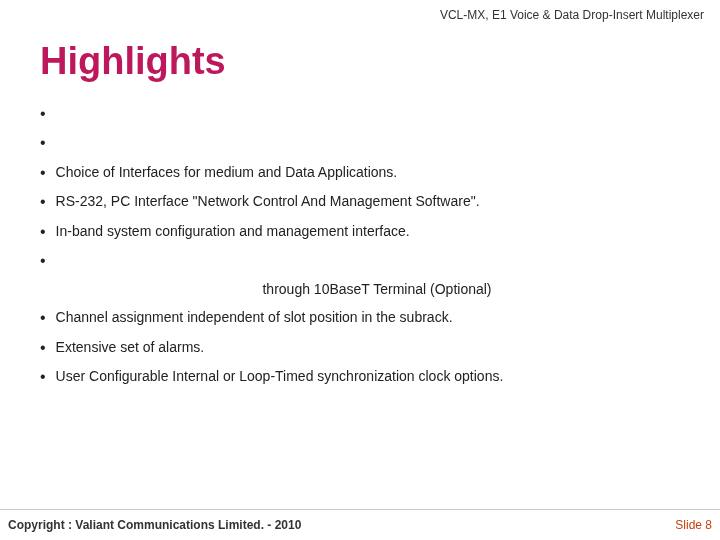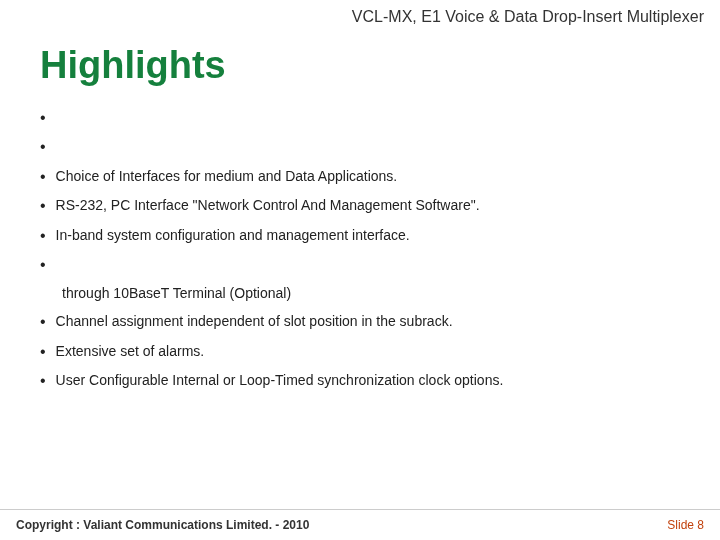--- a/index.html
+++ b/index.html
@@ -21,7 +21,7 @@
       width: 100%;
       text-align: right;
       padding: 8px 16px 4px 5px;
-      font-size: 16px;
+      font-size: 12px;
       color: #333333;
       border-bottom: none;
     }

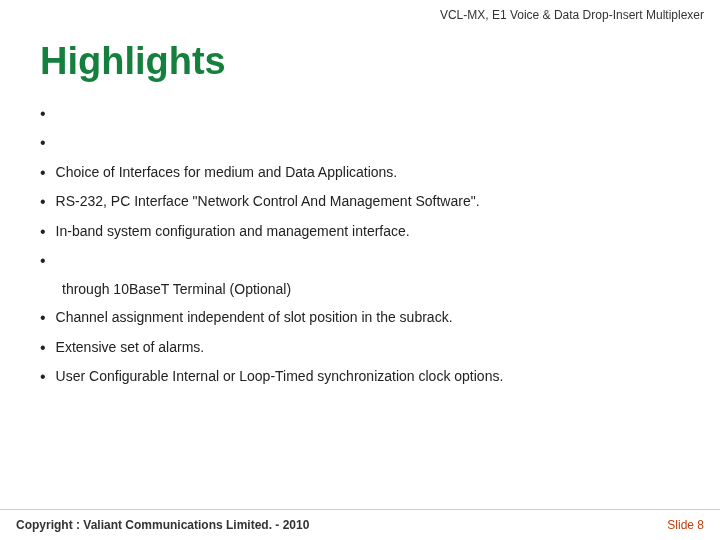--- a/index.html
+++ b/index.html
@@ -33,7 +33,7 @@
     .page-title {
       font-size: 38px;
       font-weight: bold;
-      color: #15803d;
+      color: #be185d;
       margin-bottom: 20px;
       margin-top: 4px;
     }

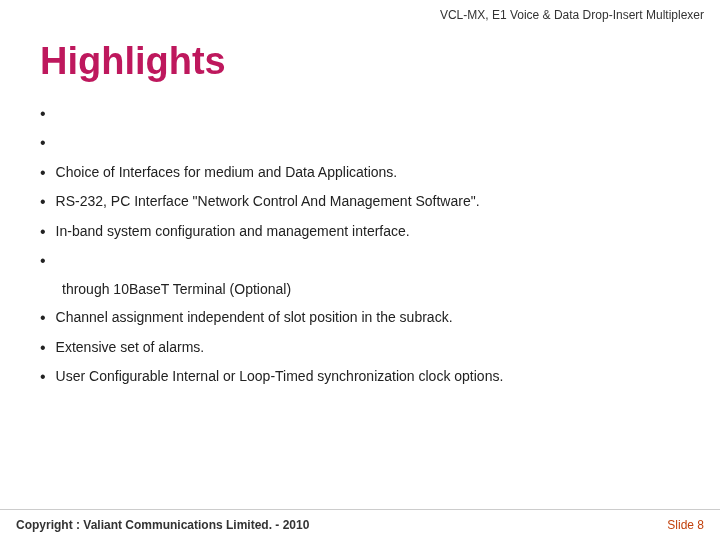--- a/index.html
+++ b/index.html
@@ -61,11 +61,12 @@
     }
 
     .sub-indent {
-      margin-left: 22px;
+      margin-left: 34px;
       font-size: 14px;
       color: #222222;
       margin-bottom: 7px;
       line-height: 1.5;
+      text-align: center;
     }
 
     .footer-bar {

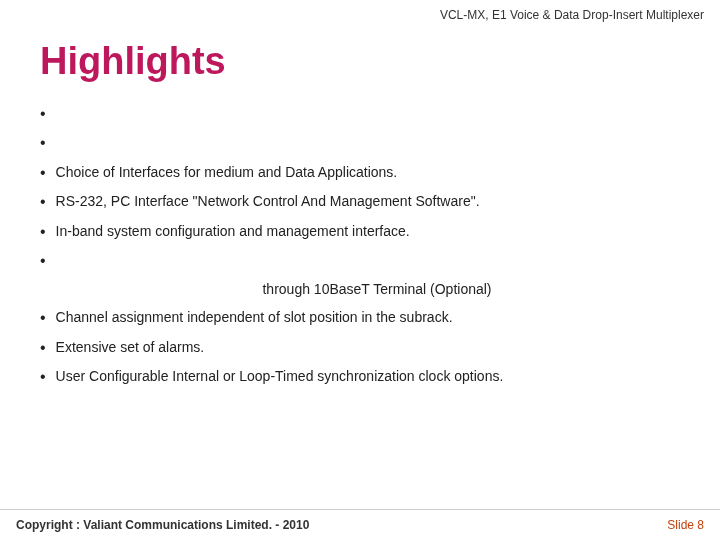--- a/index.html
+++ b/index.html
@@ -75,7 +75,7 @@
       left: 0;
       right: 0;
       border-top: 1px solid #cccccc;
-      padding: 8px 16px;
+      padding: 8px 8px;
       display: flex;
       justify-content: space-between;
       align-items: flex-start;

